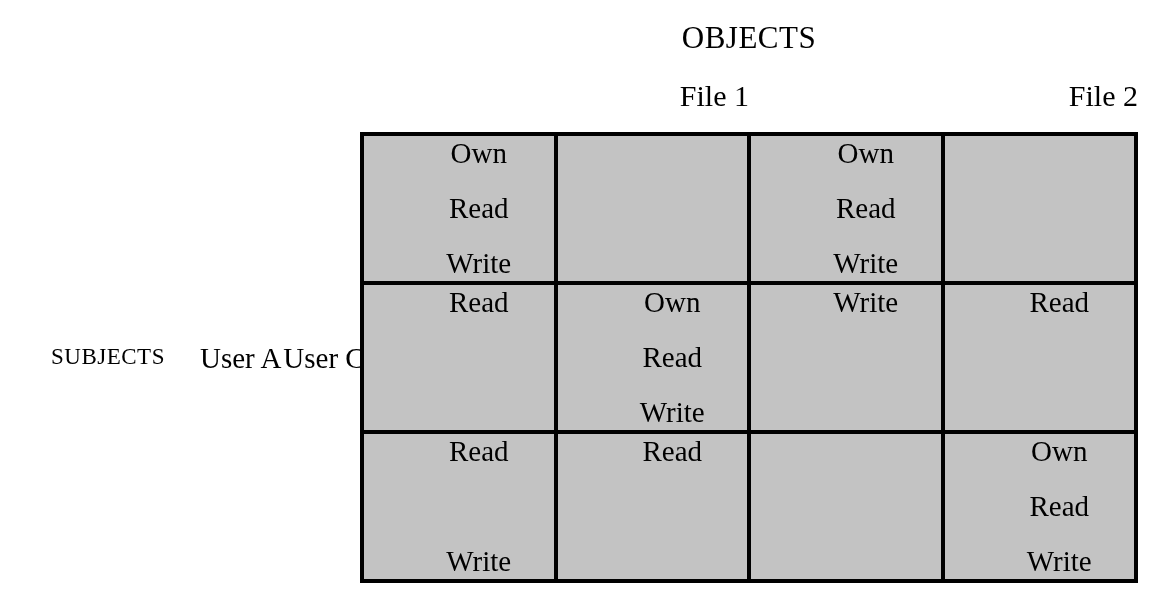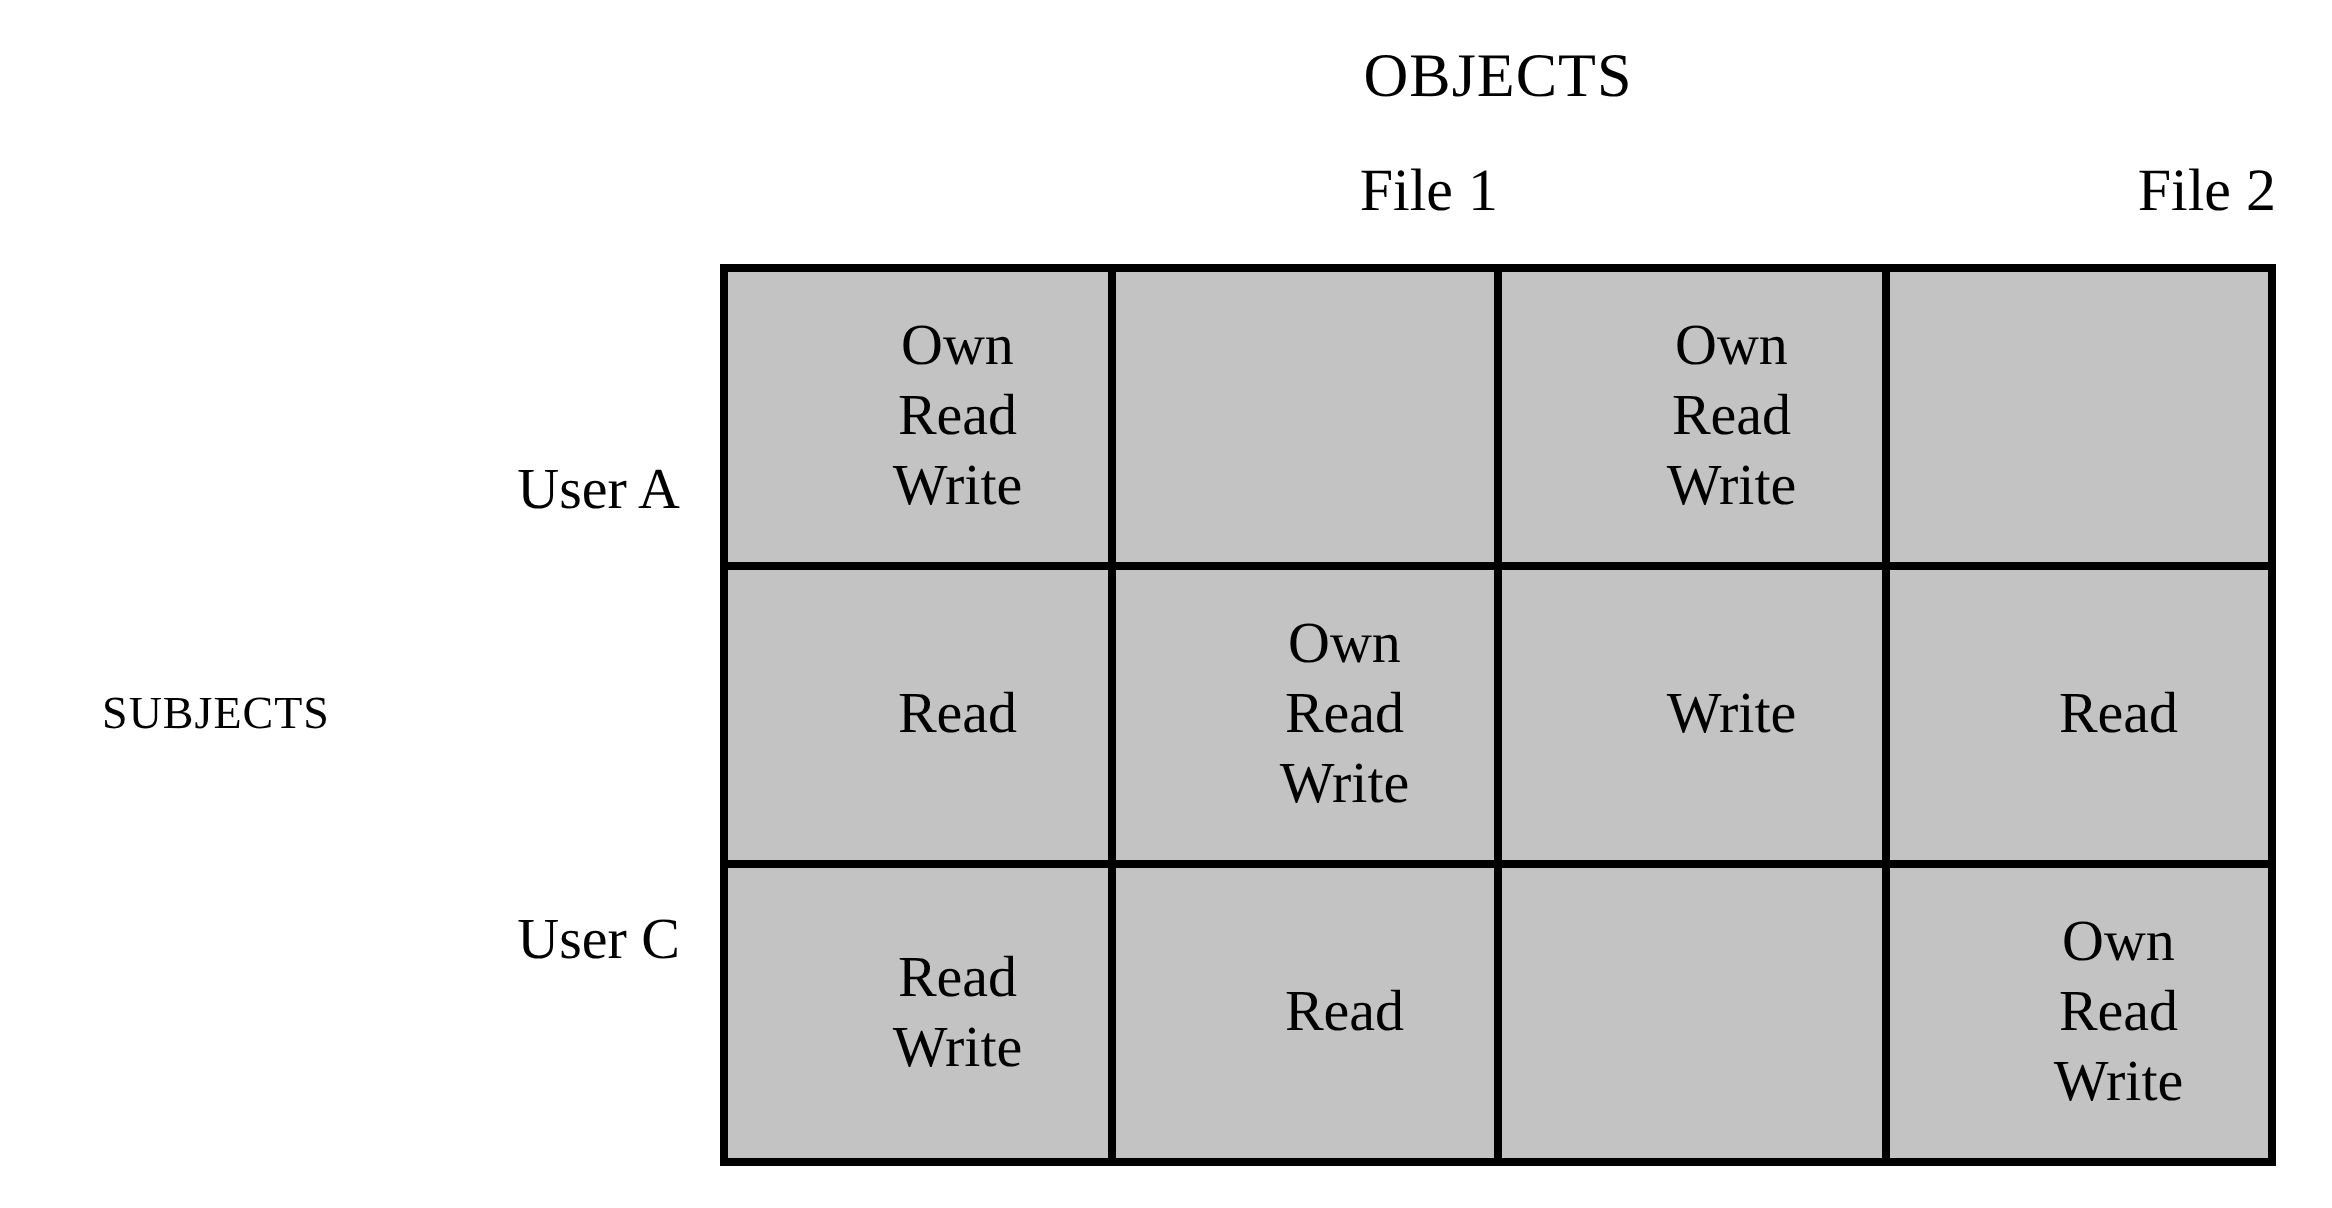--- a/index.html
+++ b/index.html
@@ -110,7 +110,7 @@
     display: flex;
     flex-direction: column;
     align-items: center;
-    justify-content: center;
+    justify-content: space-between;
     overflow: hidden;
     padding-left: 40px;
   }

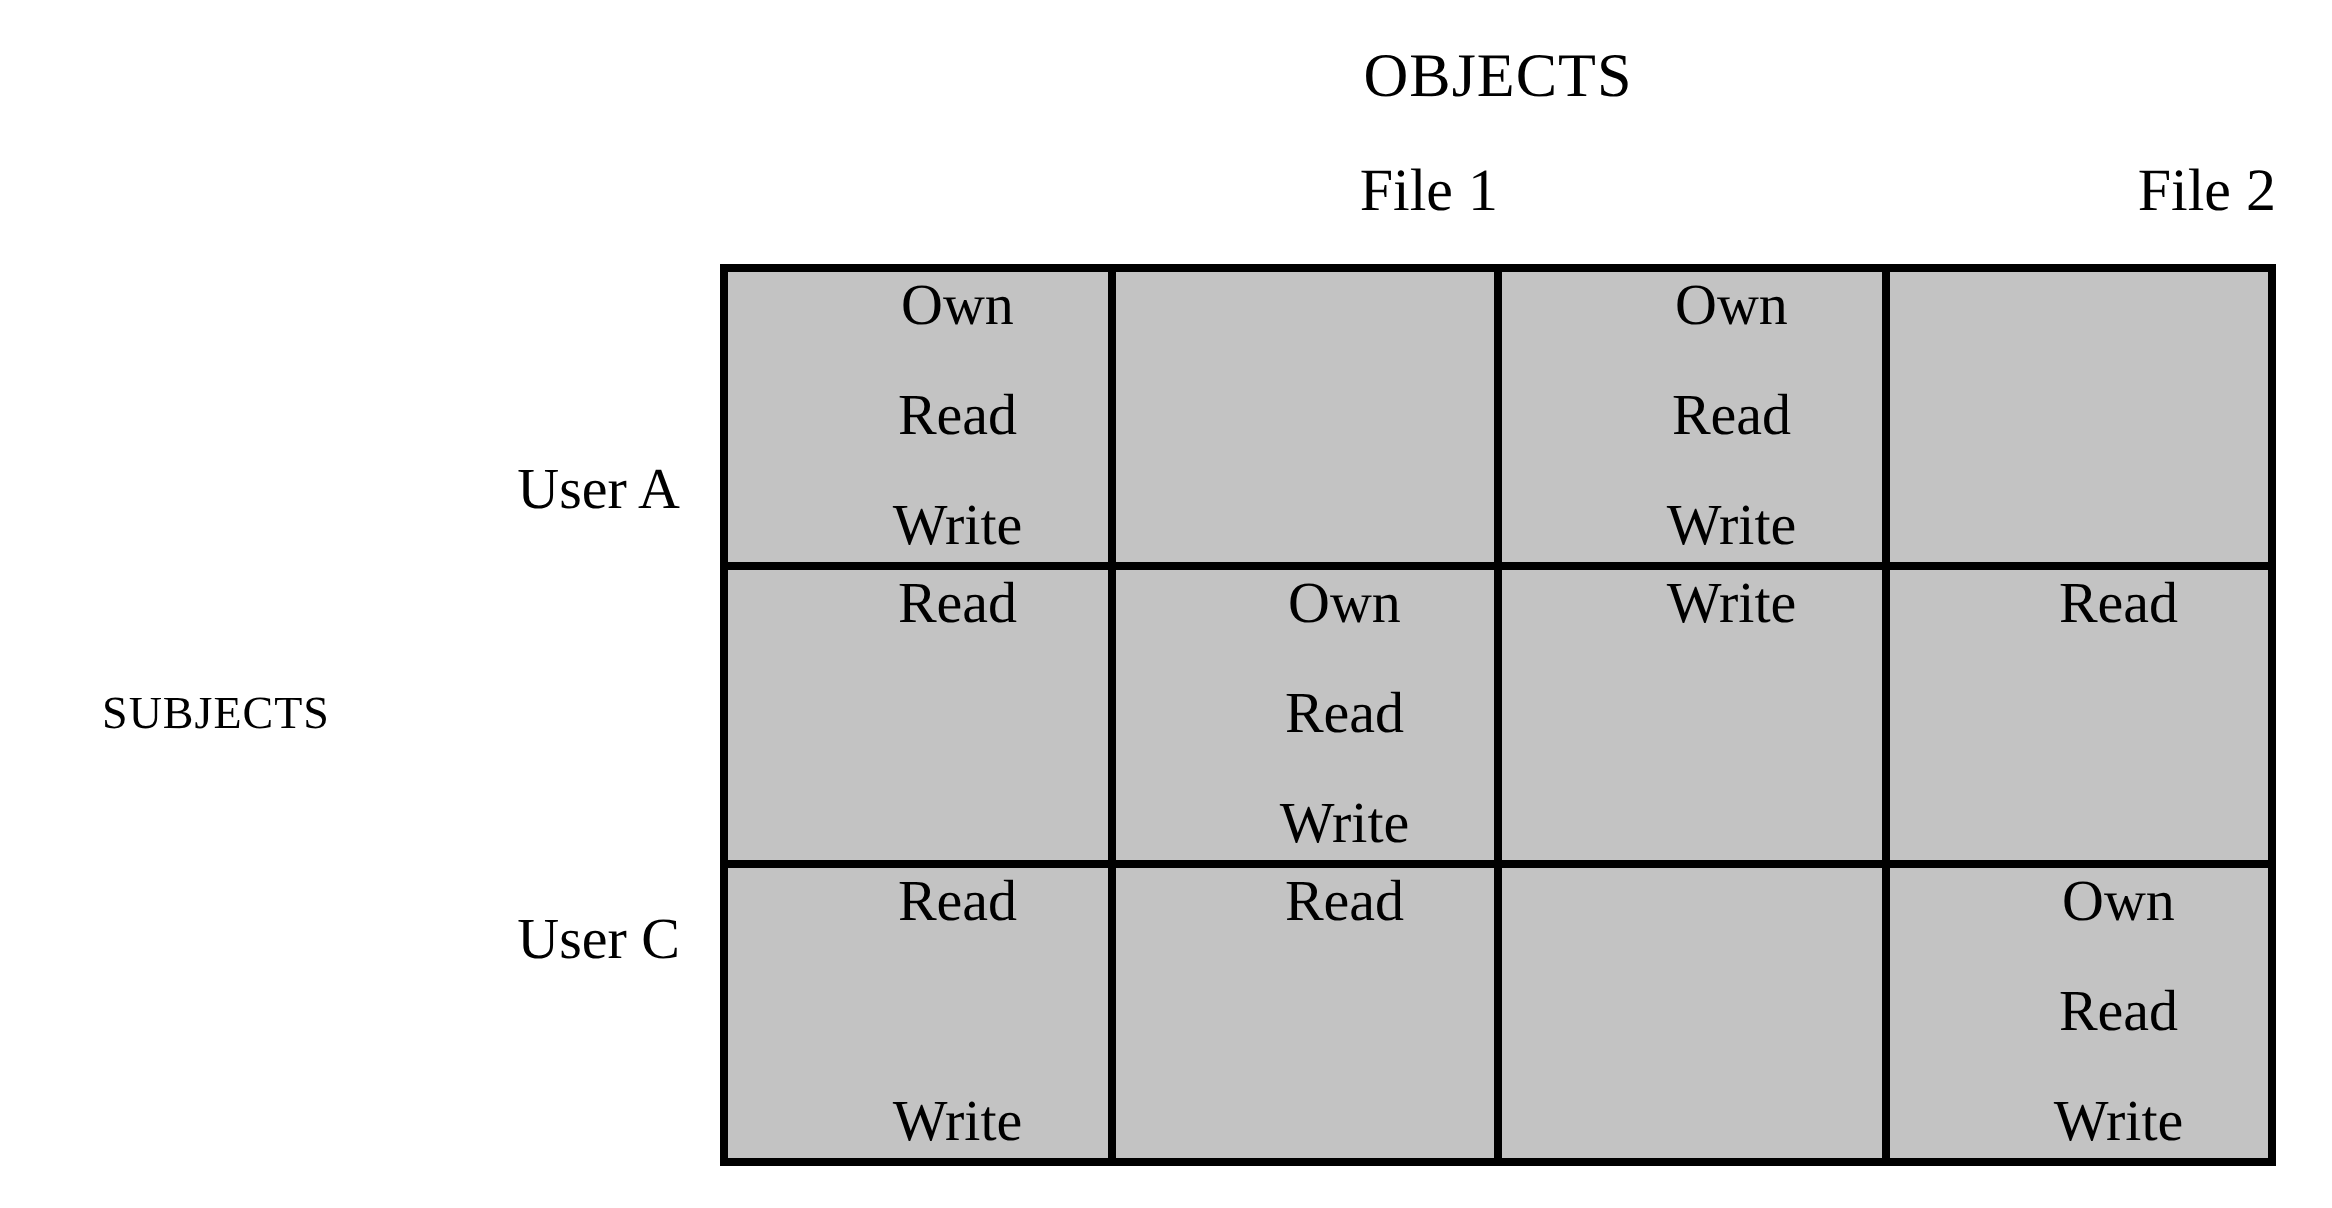--- a/index.html
+++ b/index.html
@@ -76,7 +76,7 @@
     width: 142px;
     height: 451px;
     display: flex;
-    flex-direction: column;
+    flex-direction: row;
   }
   .row-header {
     flex: 1 1 0;

